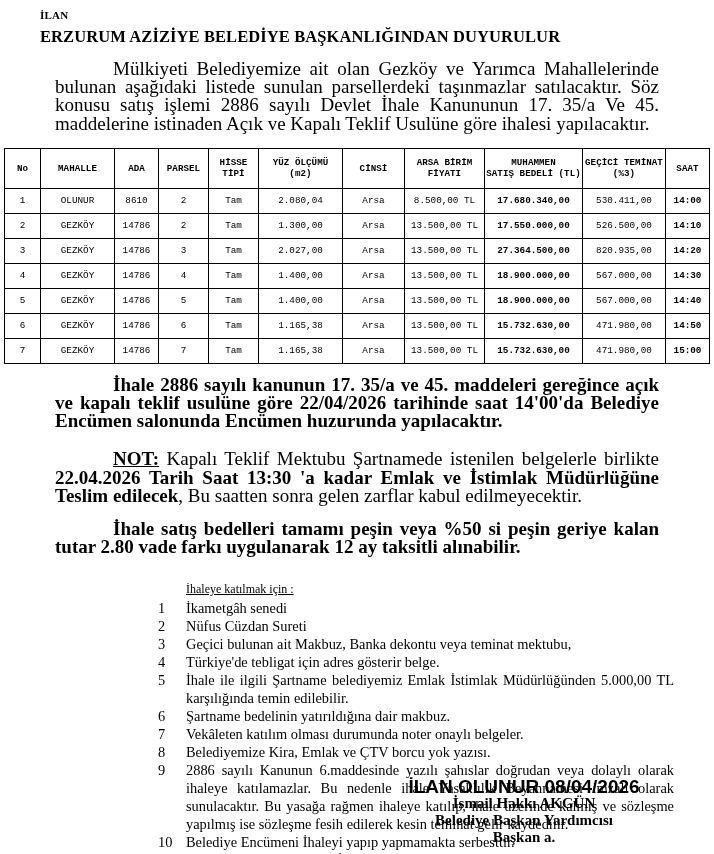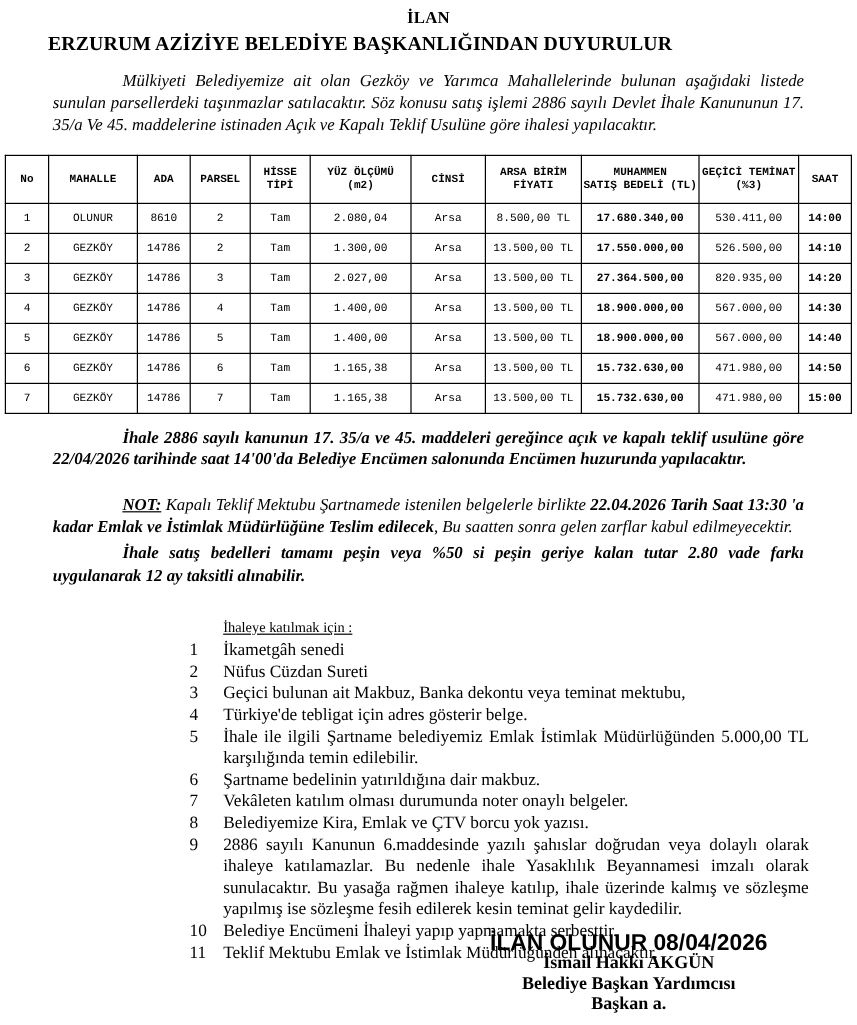--- a/index.html
+++ b/index.html
@@ -26,9 +26,8 @@
 
   
   .title-main {
-    text-align: center;
-    font-weight: bold;
-    font-size: 14px;
+    font-weight: bold;
+    font-size: 11px;
     line-height: 19px;
     letter-spacing: 0.2px;
   }

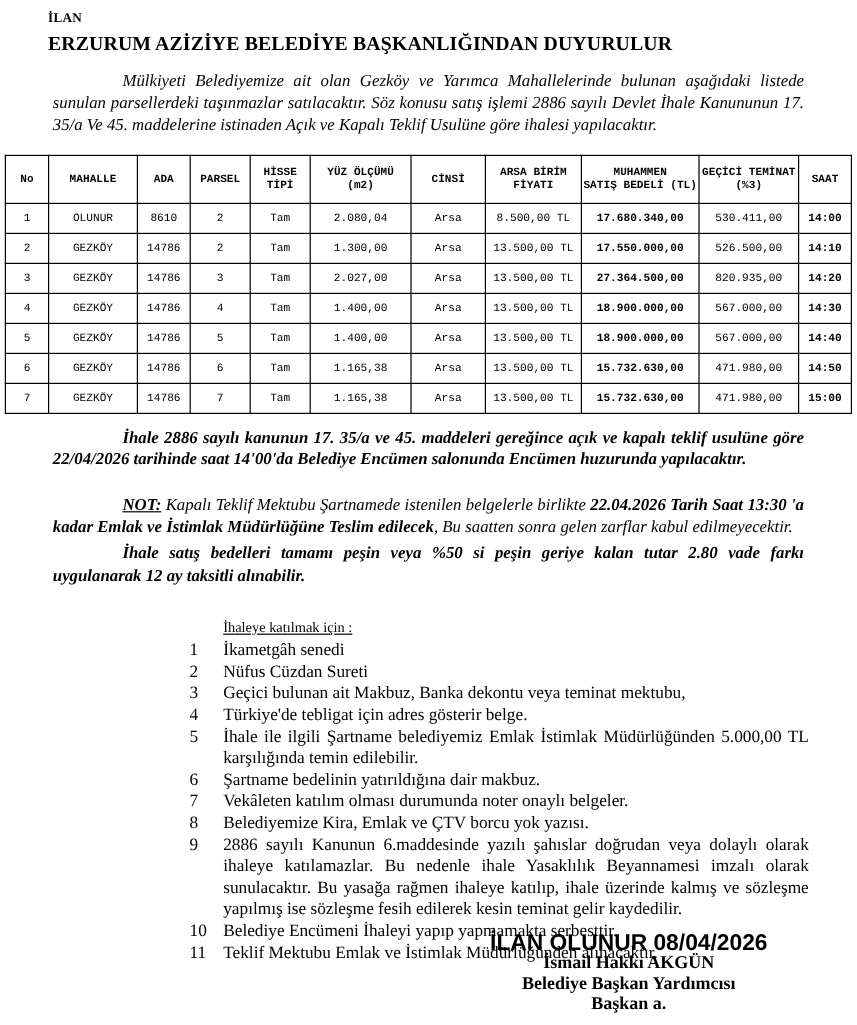--- a/index.html
+++ b/index.html
@@ -42,12 +42,11 @@
 
   
   .para {
-    font-size: 14px;
+    font-size: 19px;
     line-height: 18.2px;
     text-align: justify;
     text-justify: inter-word;
-    margin: 4px;
-    font-style: italic;
+    margin: 15px;
   }
   .para.intro {
     margin-top: 12px;

